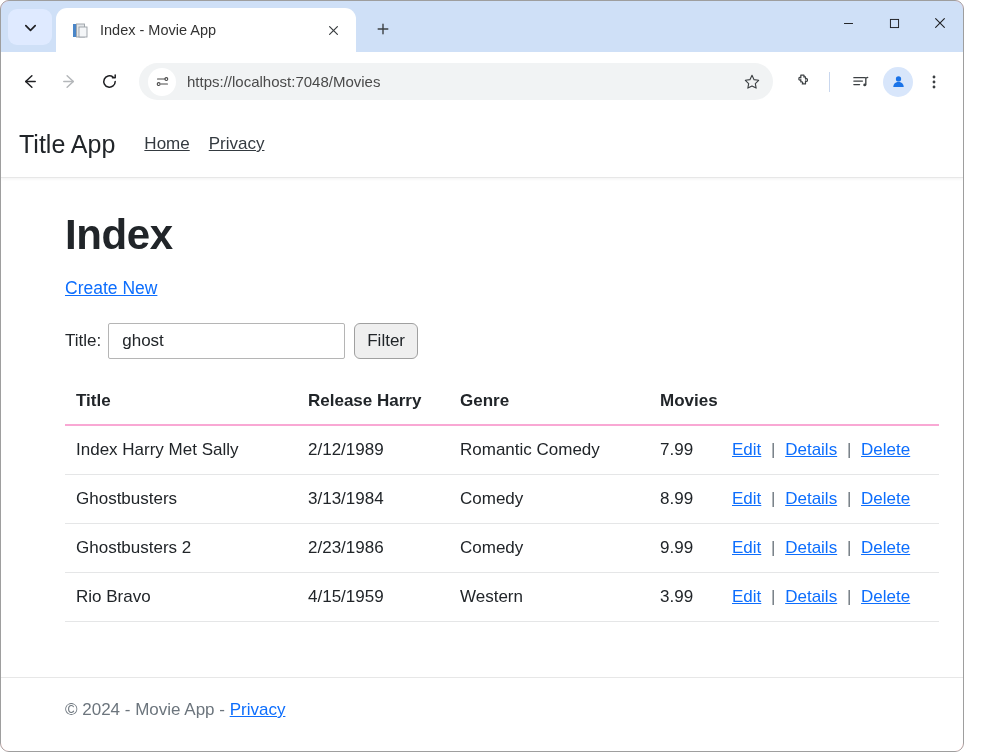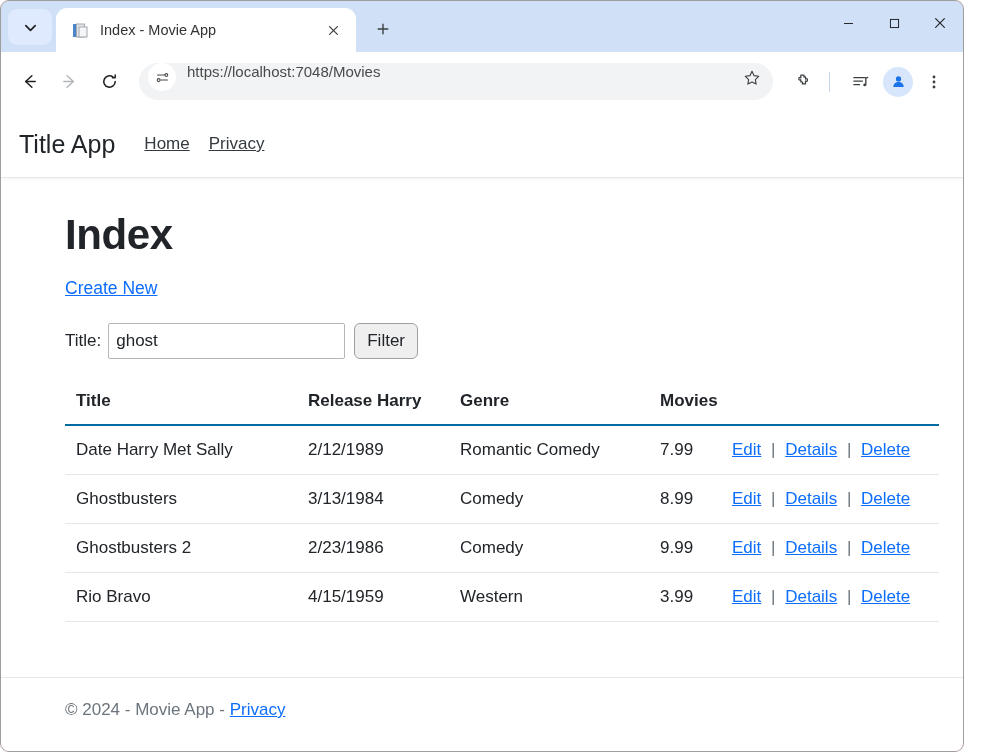--- a/index.html
+++ b/index.html
@@ -113,7 +113,7 @@
     background: #f1f3f4;
     border-radius: 19px;
     display: flex;
-    align-items: flex-start;
+    align-items: center;
     padding: 0 6px 0 9px;
     min-width: 0;
   }

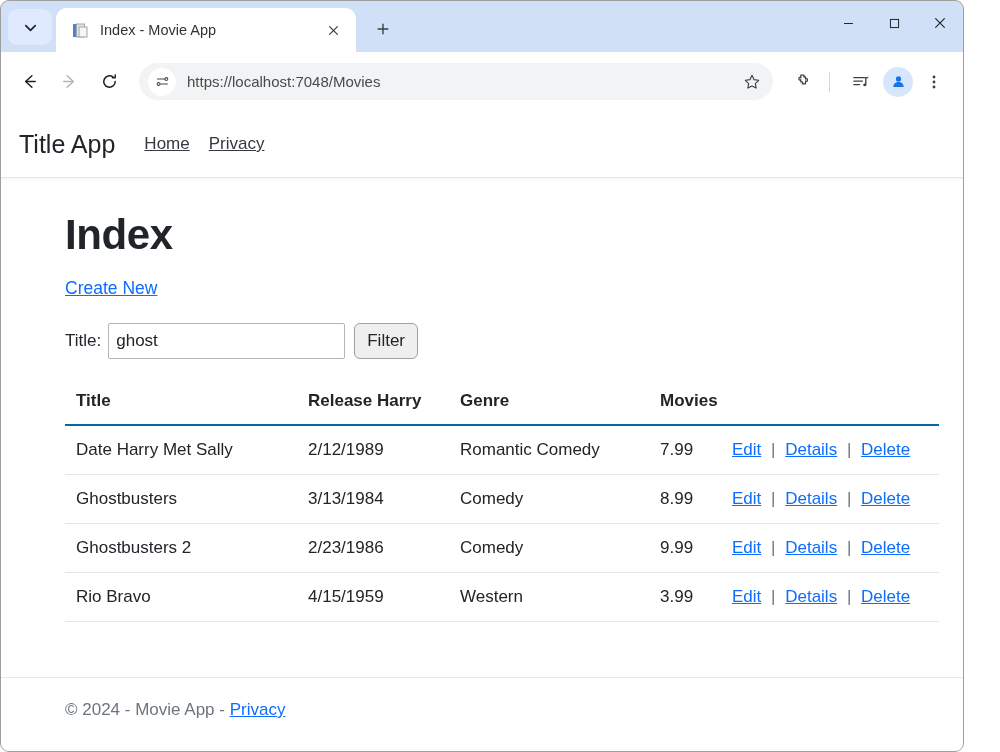--- a/index.html
+++ b/index.html
@@ -227,7 +227,7 @@
     font-size: 17px;
     font-family: "Liberation Sans", sans-serif;
     color: #212529;
-    padding: 0 7px;
+    padding: 0 13px;
     background: #ffffff;
     outline: none;
   }

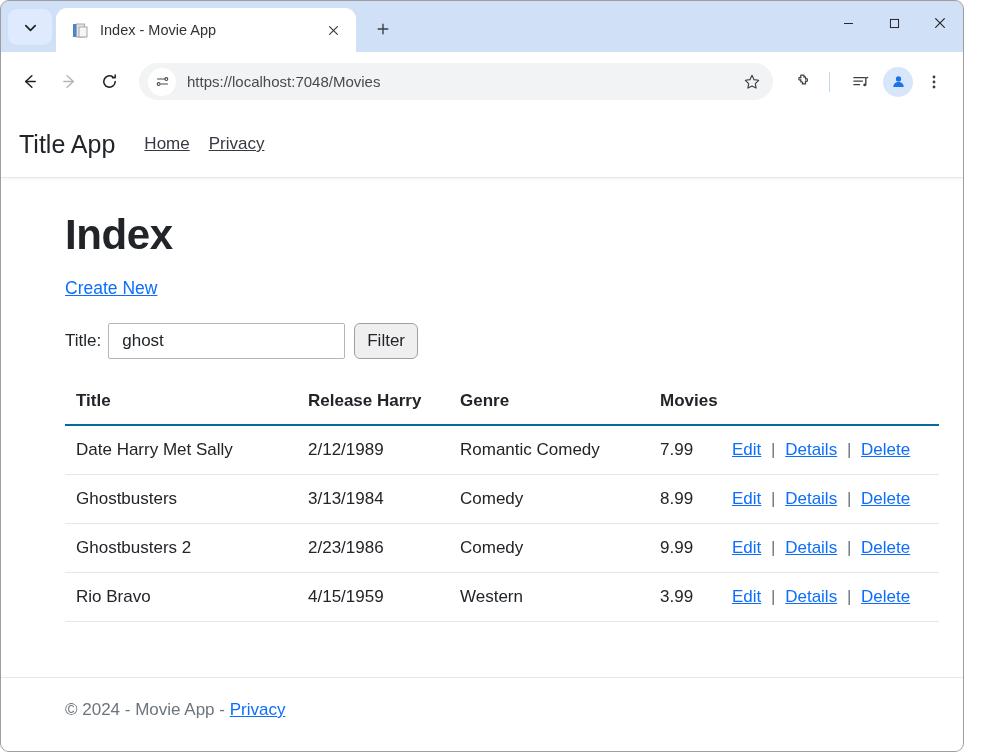--- a/index.html
+++ b/index.html
@@ -255,7 +255,7 @@
     font-weight: bold;
     color: #212529;
     padding: 0 8px 13px 11px;
-    border-bottom: 2px solid #0369a1;
+    border-bottom: 2px solid #f9a8d4;
   }
   #movies-table td {
     font-size: 17px;

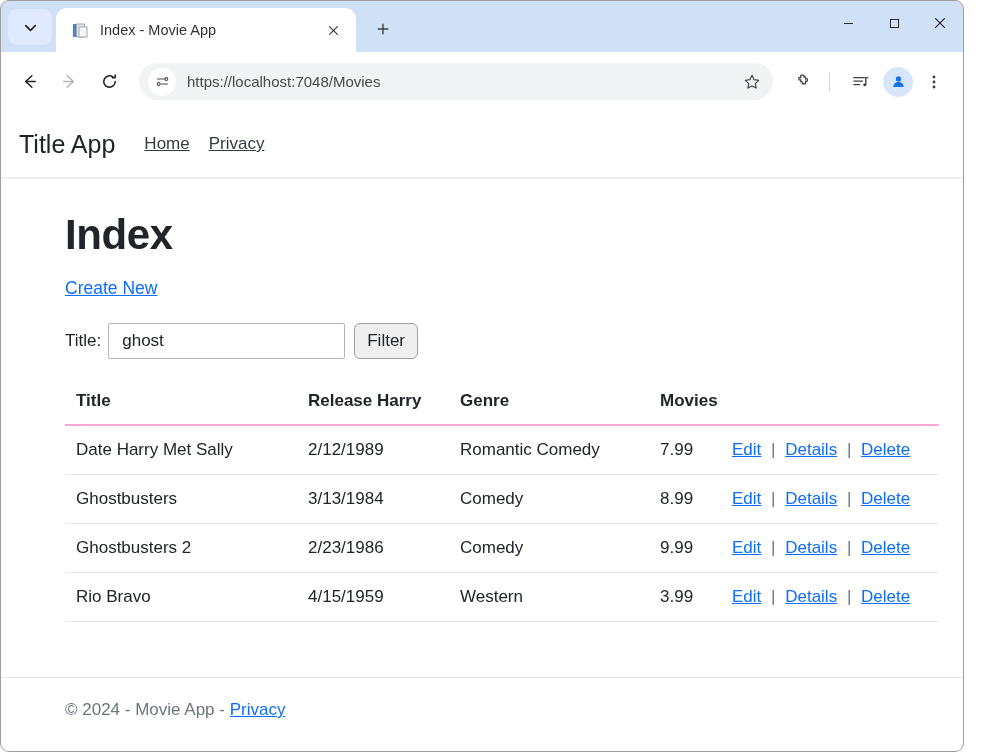--- a/index.html
+++ b/index.html
@@ -461,7 +461,7 @@
         <tbody>
 
           <tr>
-            <td class="col-title">Date Harry Met Sally</td>
+            <td class="col-title">Index Harry Met Sally</td>
             <td class="col-date">2/12/1989</td>
             <td class="col-genre">Romantic Comedy</td>
             <td class="col-price">7.99</td>

